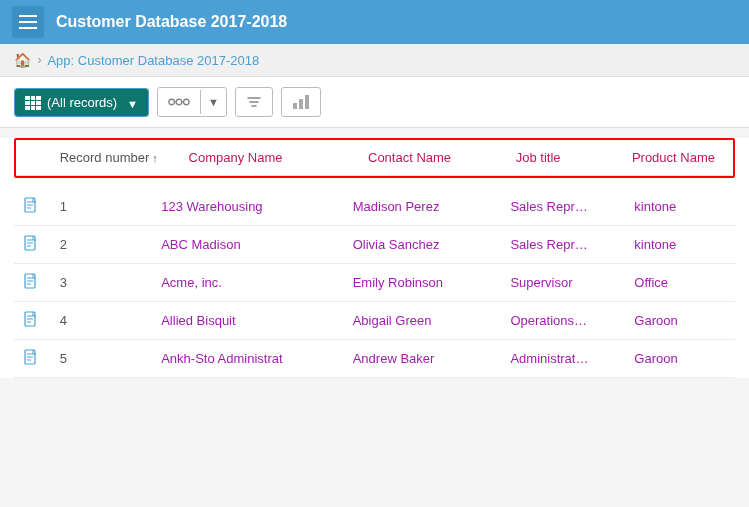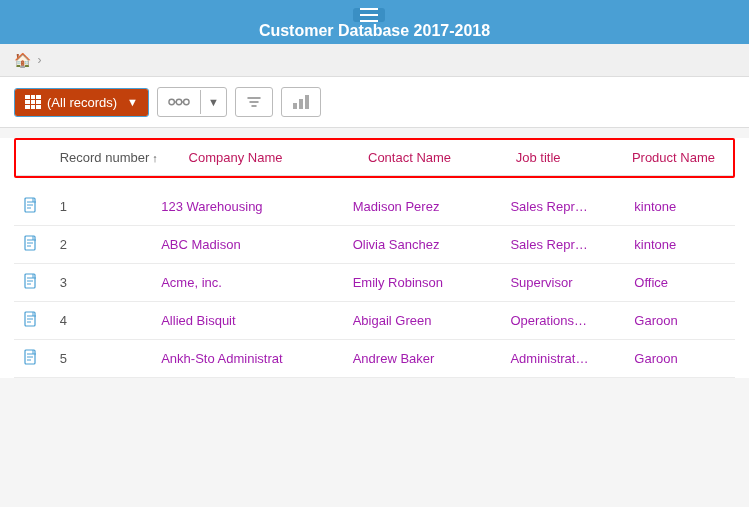--- a/index.html
+++ b/index.html
@@ -12,7 +12,6 @@
       align-items: center;
       padding: 8px 12px;
       height: 44px;
-      flex-direction: column;
     }
     .menu-icon {
       width: 32px;

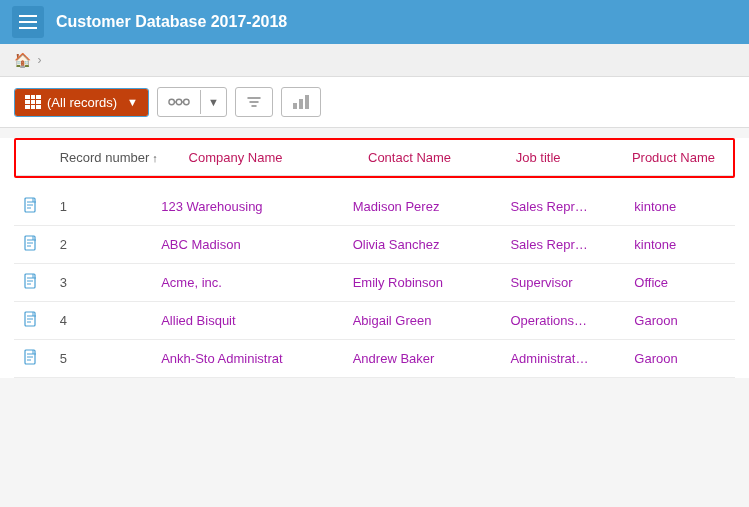--- a/index.html
+++ b/index.html
@@ -205,6 +205,7 @@
 <div class="breadcrumb-bar">
   <span class="breadcrumb-home">🏠</span>
   <span class="breadcrumb-sep">›</span>
+  <span class="breadcrumb-text">App: Customer Database 2017-2018</span>
 </div>
 
 <div class="toolbar">

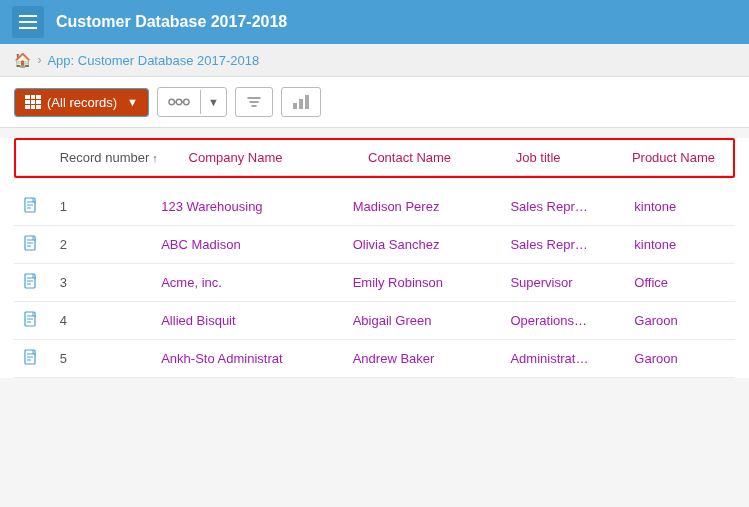--- a/index.html
+++ b/index.html
@@ -78,11 +78,11 @@
       overflow: hidden;
     }
     .view-selector-left {
-      background: #c2410c;
+      background: #0f766e;
       color: white;
       padding: 6px 10px;
       display: flex;
-      align-items: center;
+      align-items: flex-end;
       gap: 6px;
       cursor: pointer;
     }

